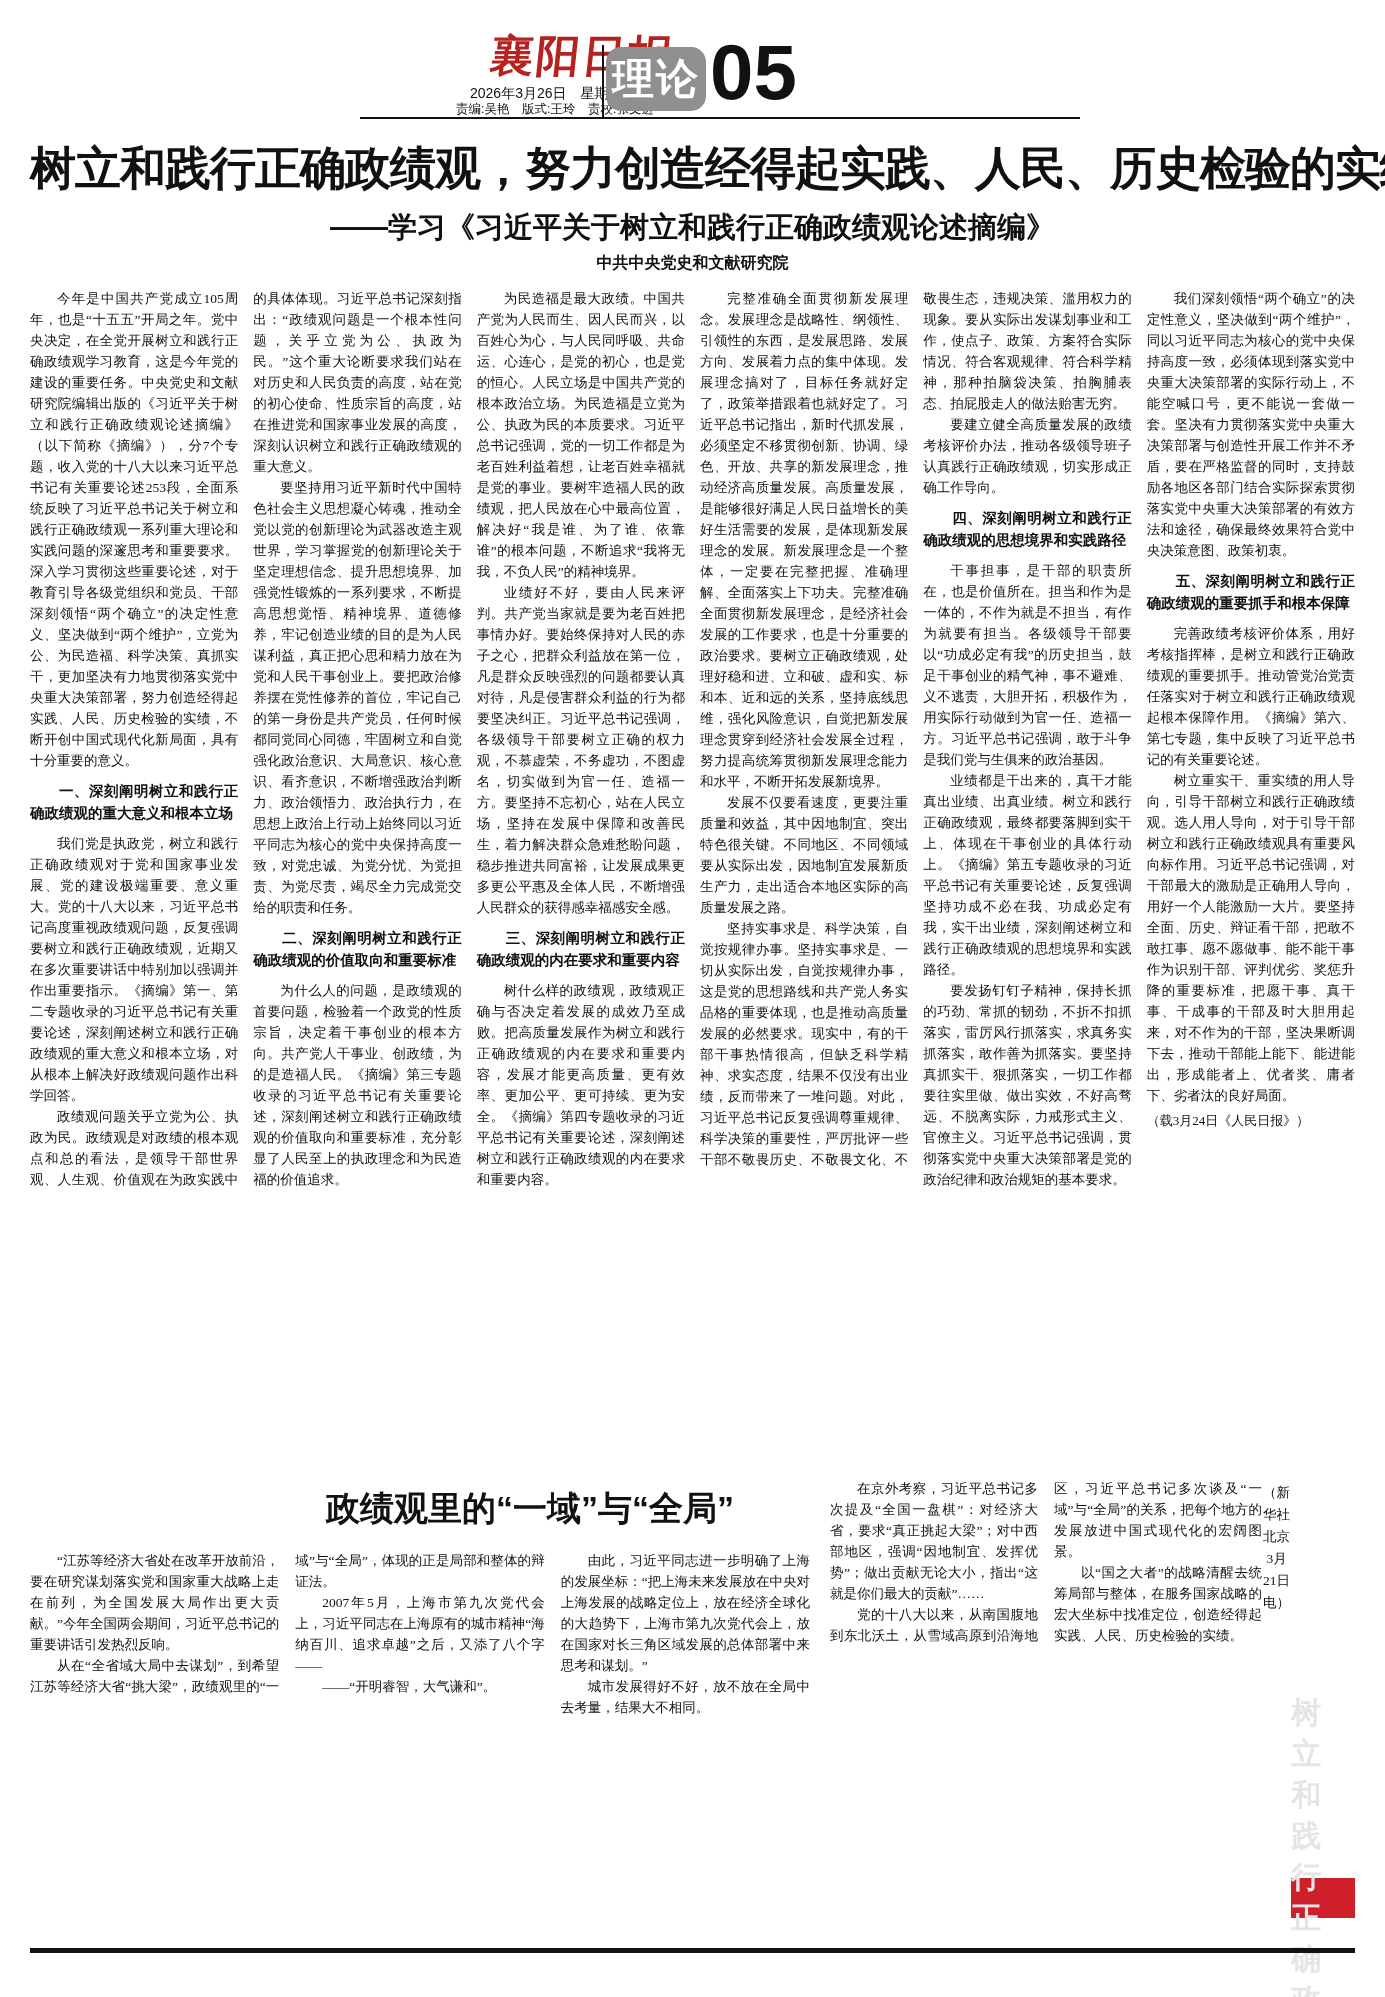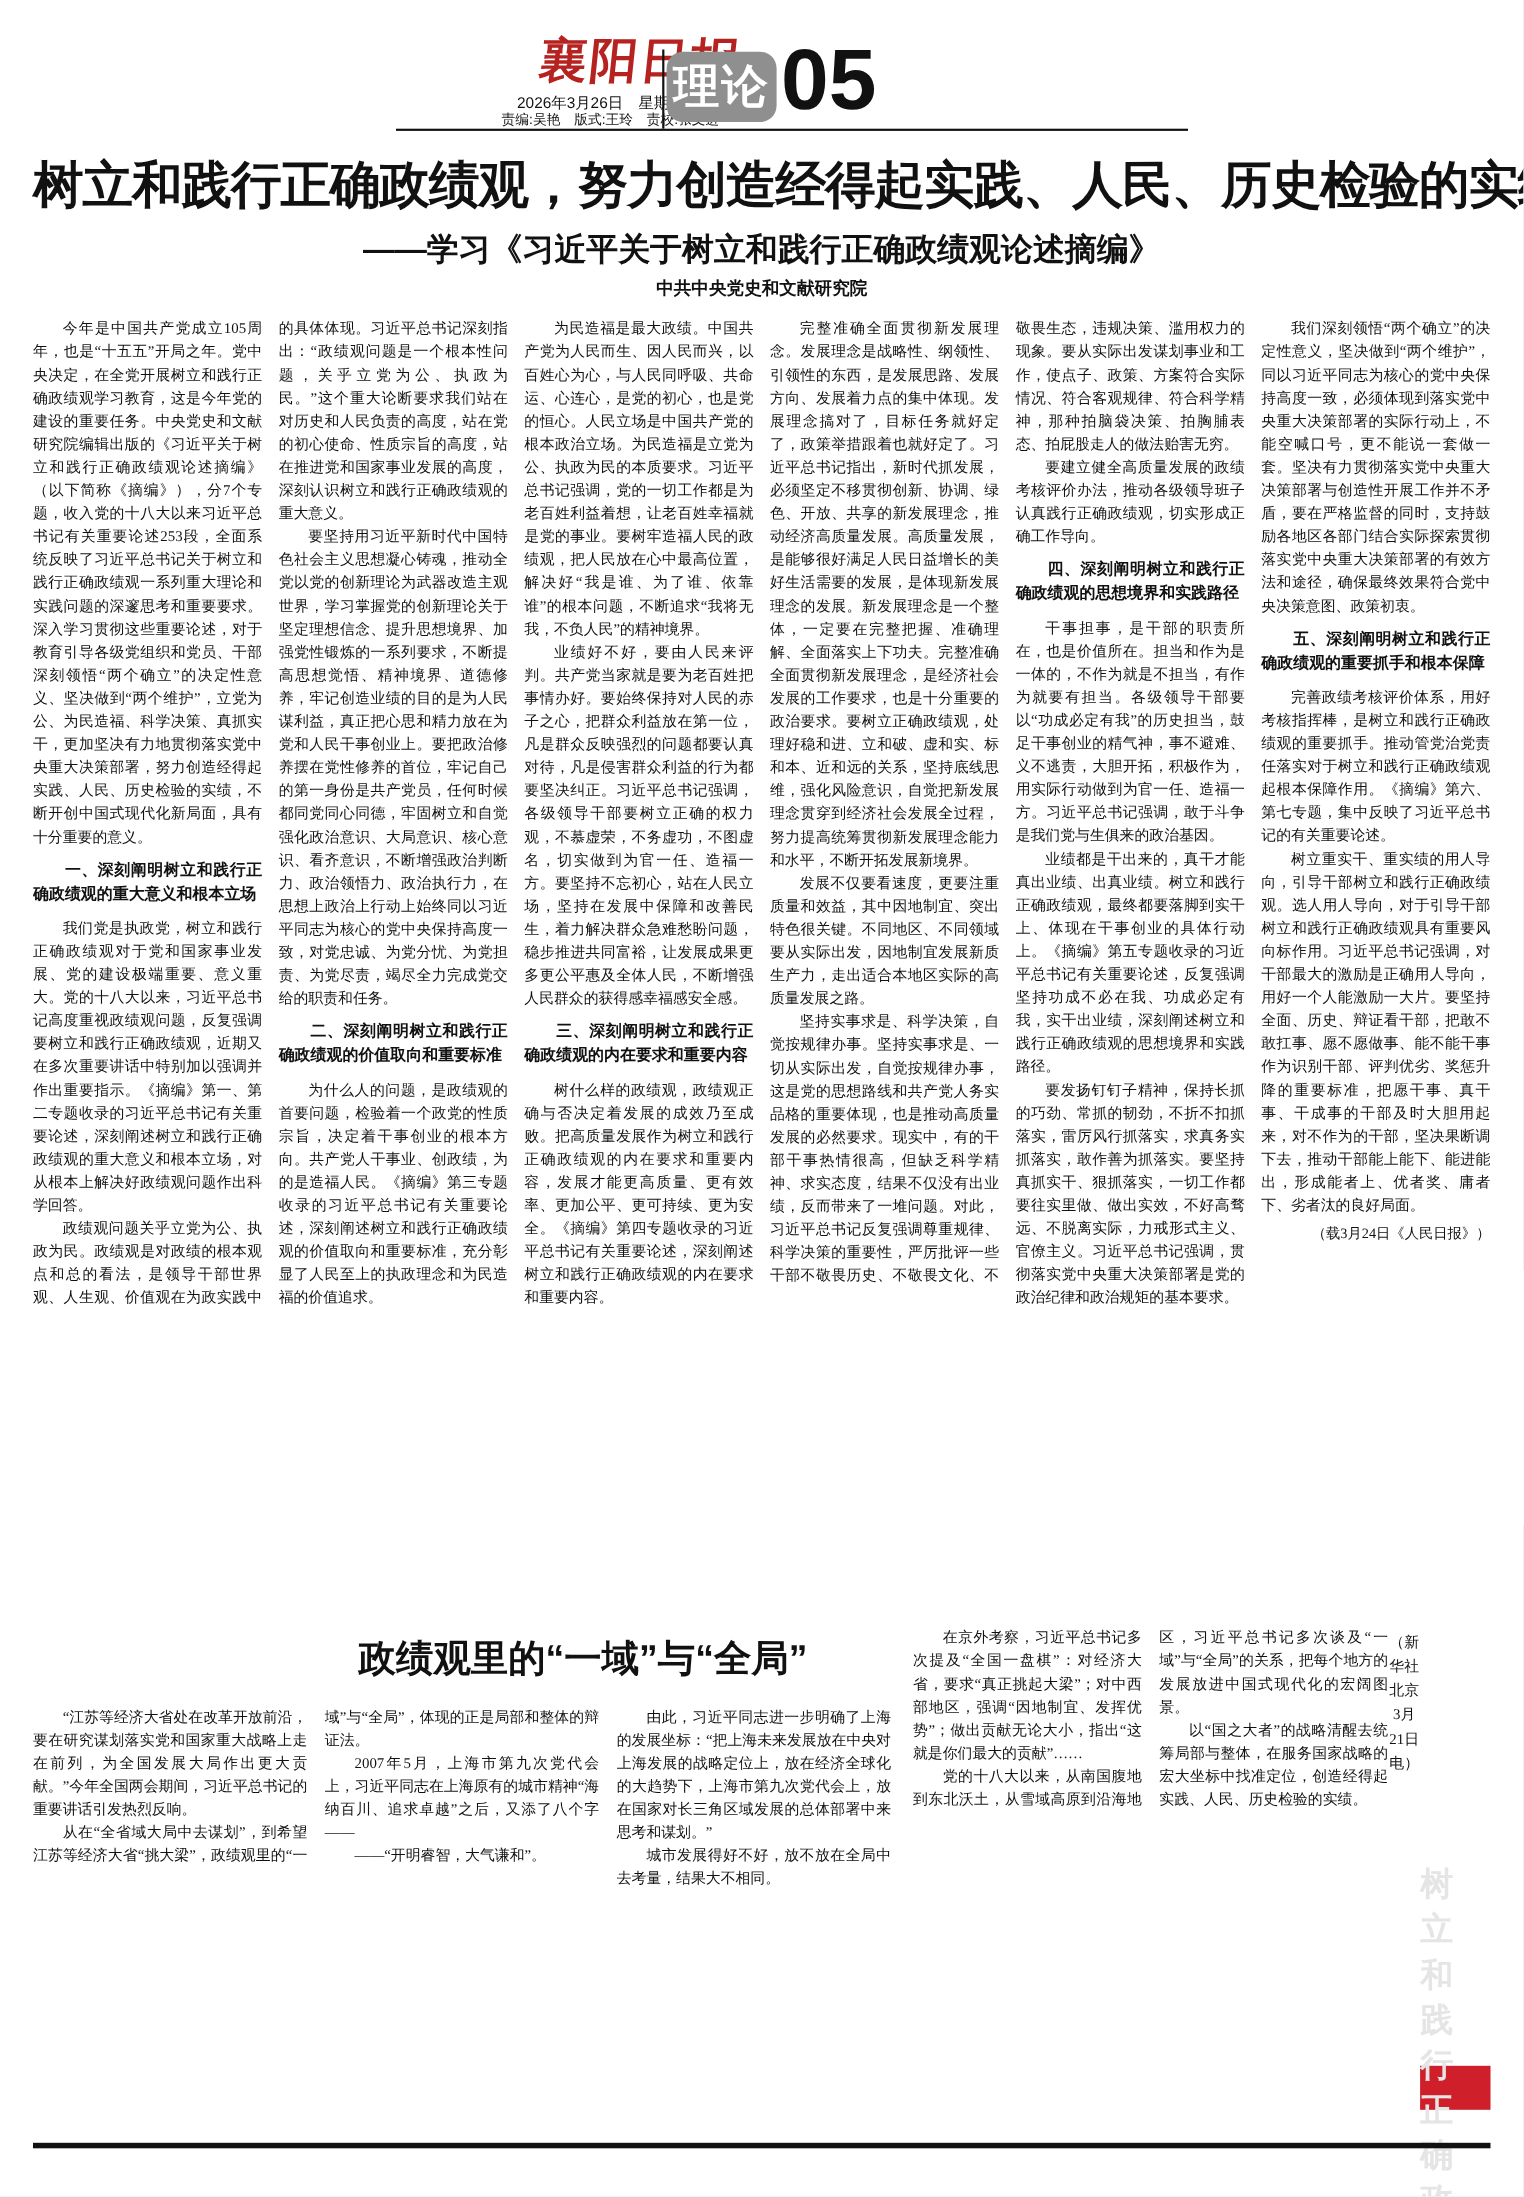--- a/index.html
+++ b/index.html
@@ -32,7 +32,7 @@
   #main-flow p.body-p{margin:0;font-size:13.5px;line-height:21px;text-indent:2em;}
   #main-flow div.sec-h{font-family:"Liberation Sans","DejaVu Sans",sans-serif;font-weight:900;
       font-size:14.5px;line-height:22px;text-indent:2em;margin:9px 0;}
-  #main-flow p.src-note{margin:4px 0 0;font-size:13px;line-height:21px;text-align:right;text-indent:0;}
+  #main-flow p.src-note{margin:4px 0 0;font-size:13px;line-height:21px;text-indent:0;}
   
   #bottom-article{position:absolute;left:30px;top:1478px;width:1325px;height:440px;}
   #bottom-headline{position:absolute;left:220px;top:8px;width:560px;text-align:center;

